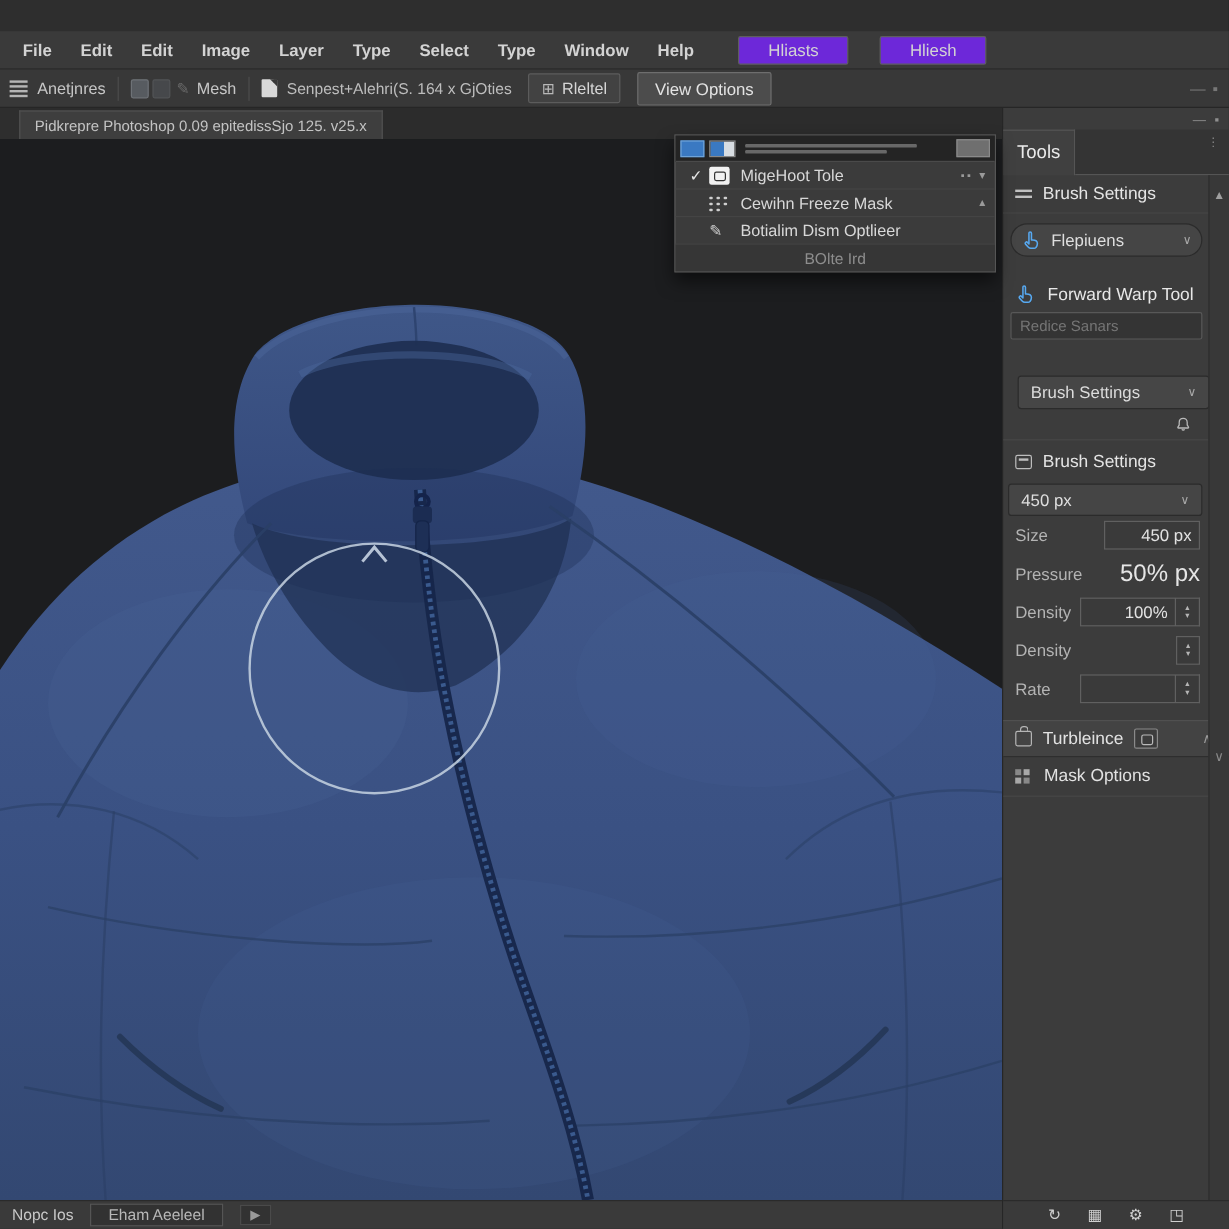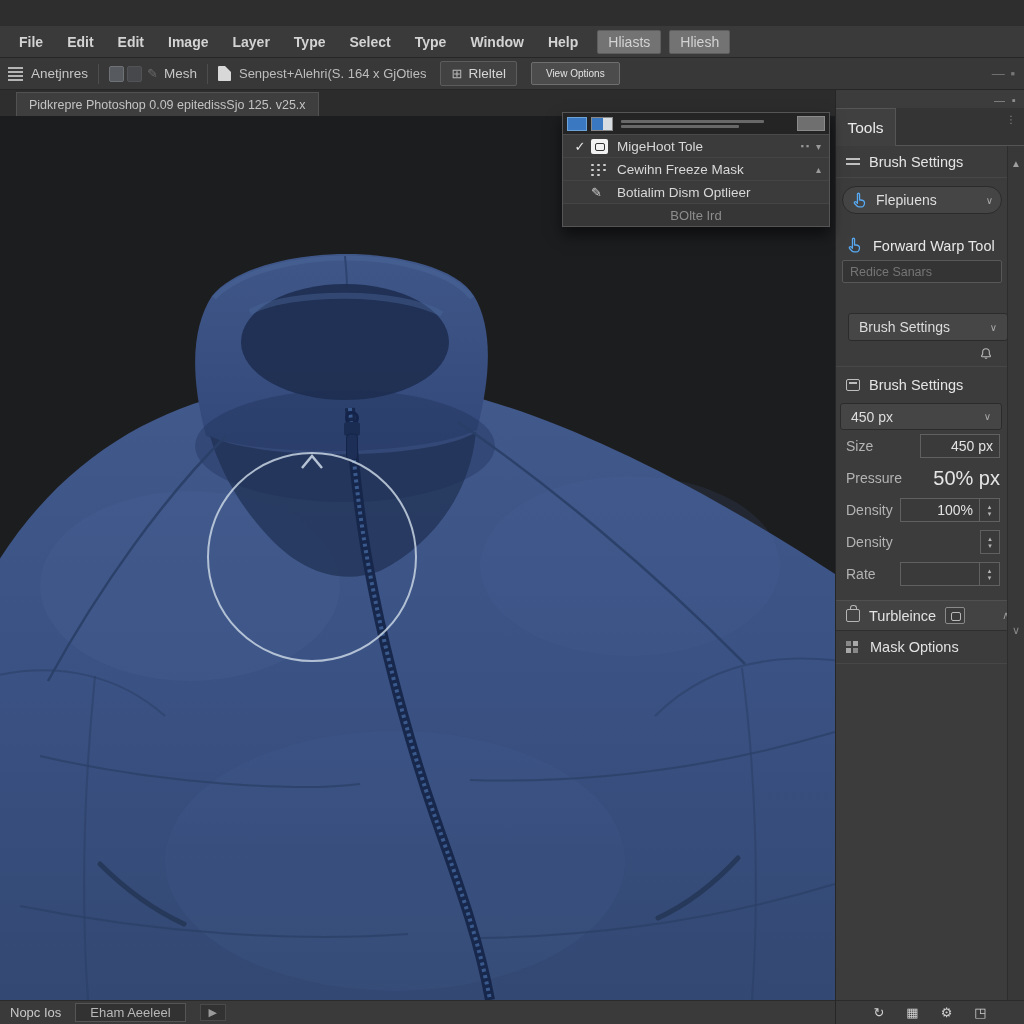--- a/index.html
+++ b/index.html
@@ -22,8 +22,8 @@
   .menubar { position:absolute; left:0; top:26px; width:1024px; height:32px; background:#3a3a3a;
     border-bottom:1px solid #262626; display:flex; align-items:center; padding-left:8px; gap:2px; }
   .menu-item { color:#d3d3d3; font-size:14px; padding:4px 11px;font-weight:bold; }
-  .menu-item-boxed { color:#d3d3d3; font-size:14px; padding:3px 10px; background:#737373;
-    border:1px solid #5e5e5e; border-radius:2px; margin-left:6px; }
+  .menu-item-boxed { color:#d3d3d3; font-size:14px; padding:3px 24px; background:#6d28d9;
+    border:1px solid #5e5e5e; border-radius:2px; margin-left:24px; }
 
   
   .optionsbar { position:absolute; left:0; top:58px; width:1024px; height:32px; background:#383838;

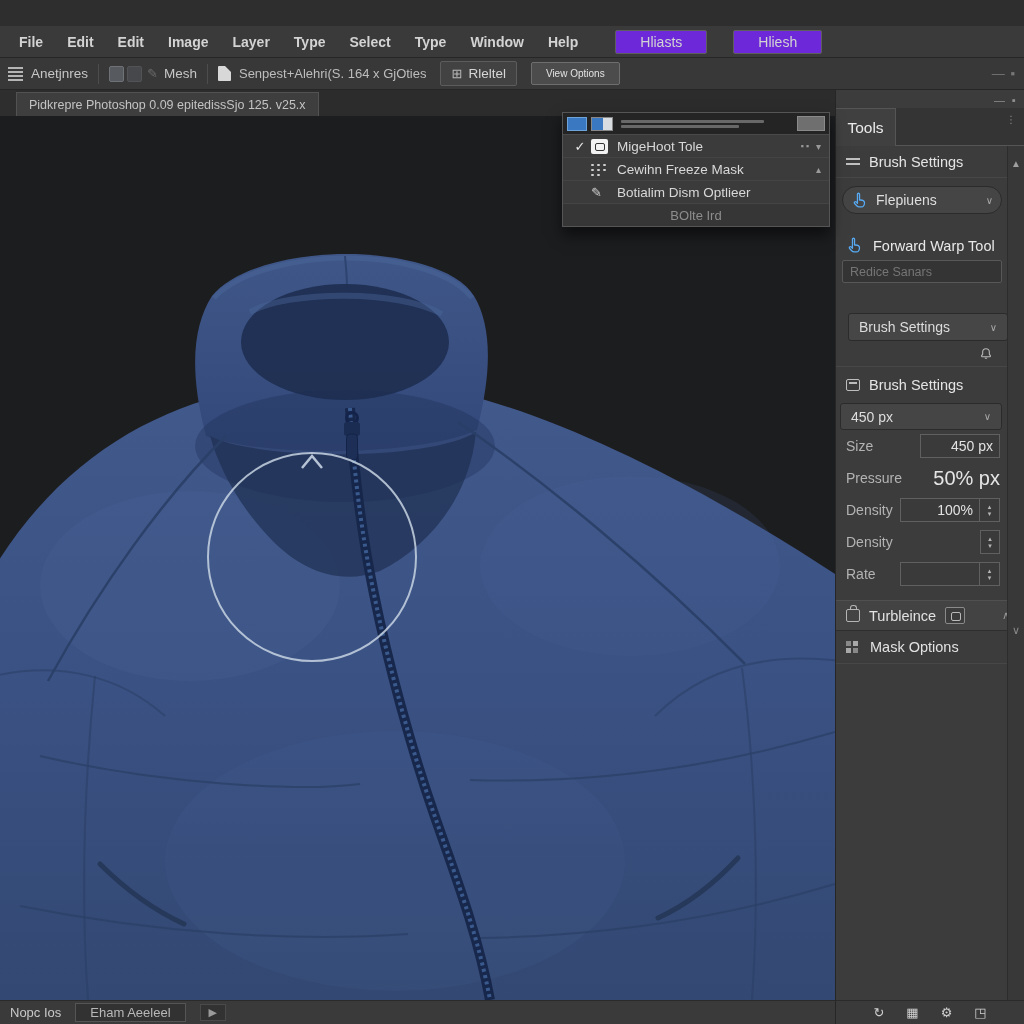--- a/index.html
+++ b/index.html
@@ -41,7 +41,7 @@
   .opt-btn { display:flex; align-items:center; gap:6px; background:#424242; border:1px solid #5c5c5c;
     border-radius:2px; padding:4px 10px; color:#d6d6d6; font-size:13.5px; margin-left:14px; }
   .grid-glyph { color:#b8b8b8; font-size:13px; }
-  .view-options { background:#4c4c4c; border:1px solid #6e6e6e; color:#e3e3e3; padding:5px 14px; font-size:10px; }
+  .view-options { background:#4c4c4c; border:1px solid #6e6e6e; color:#e3e3e3; padding:5px 14px; font-size:14px; }
   .opt-far-icon { position:absolute; right:8px; top:8px; color:#777; font-size:13px; letter-spacing:1px; }
 
   

